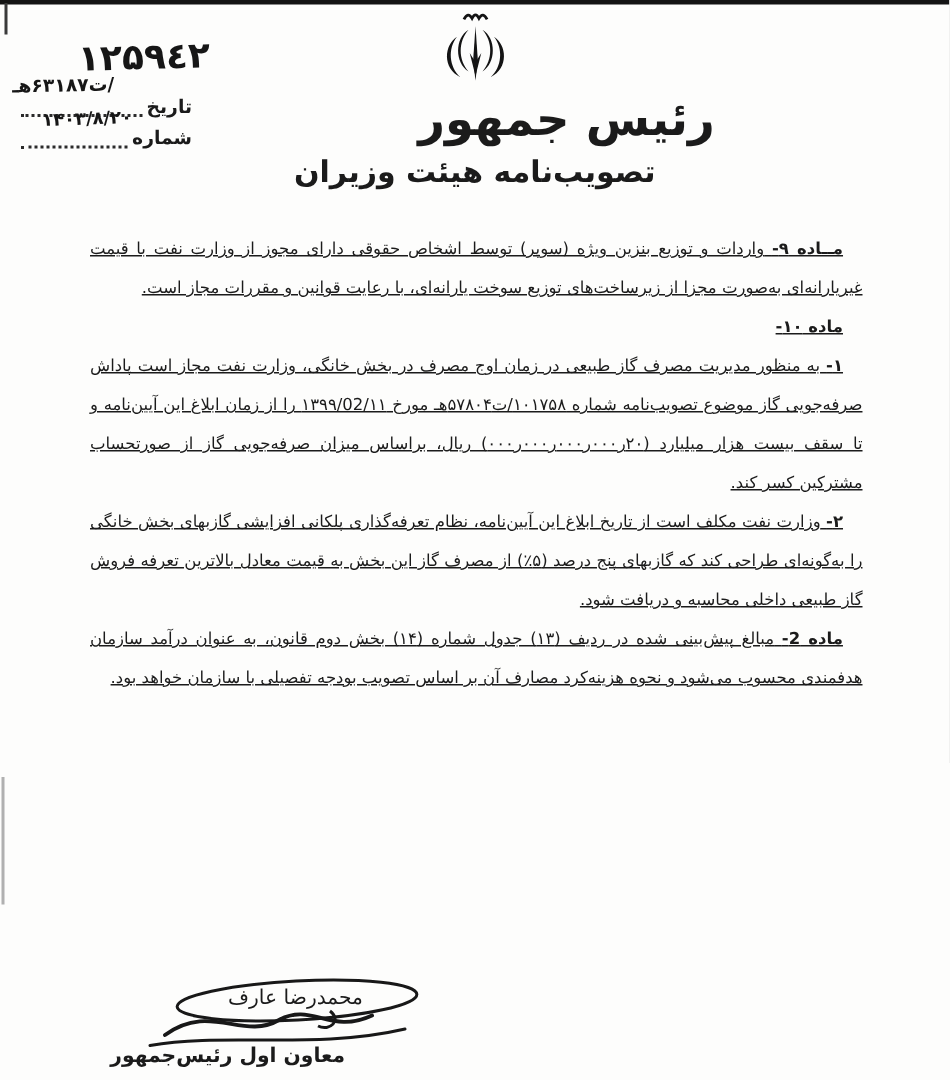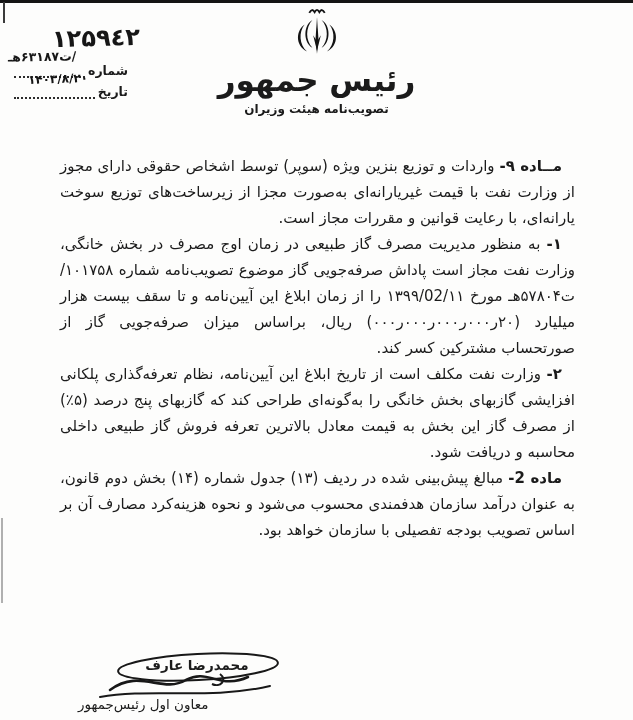--- a/index.html
+++ b/index.html
@@ -65,11 +65,11 @@
 
   <div class="meta">
     <div class="meta-row">
-      <span class="meta-label">شماره</span>
+      <span class="meta-label">تاریخ</span>
       <span class="dots"></span>
     </div>
     <div class="meta-row">
-      <span class="meta-label">تاریخ</span>
+      <span class="meta-label">شماره</span>
       <span class="dots"></span>
     </div>
   </div>

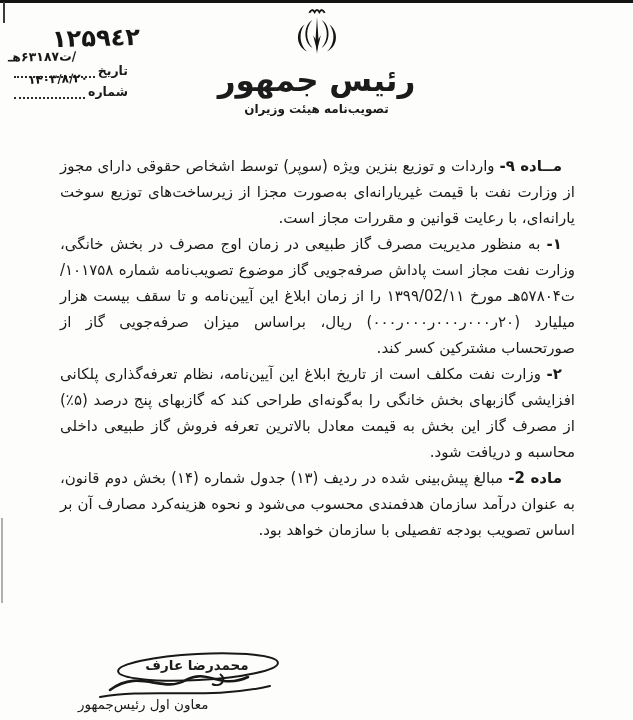--- a/index.html
+++ b/index.html
@@ -32,7 +32,7 @@
   }
   .emblem{display:block;margin:0 auto;}
   .country{font-size:9.5px;font-weight:bold;margin-top:1px;letter-spacing:1px;}
-  .office{font-size:31px;font-weight:bold;line-height:38px;margin-top:1px;}
+  .office{font-size:31px;font-weight:bold;line-height:38px;margin-top:1px;text-align:right;}
   .doc-type{font-size:12px;font-weight:bold;margin-top:3px;letter-spacing:.5px;}
 
   

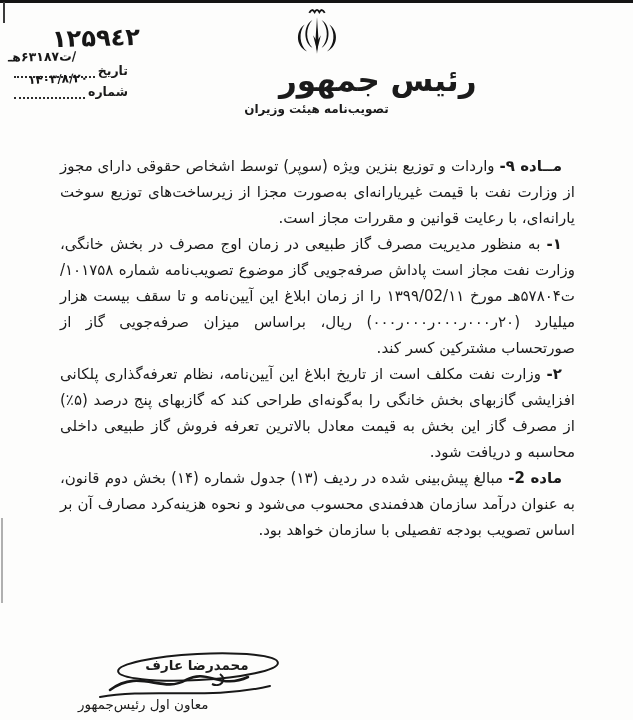--- a/index.html
+++ b/index.html
@@ -33,7 +33,7 @@
   .emblem{display:block;margin:0 auto;}
   .country{font-size:9.5px;font-weight:bold;margin-top:1px;letter-spacing:1px;}
   .office{font-size:31px;font-weight:bold;line-height:38px;margin-top:1px;text-align:right;}
-  .doc-type{font-size:12px;font-weight:bold;margin-top:3px;letter-spacing:.5px;}
+  .doc-type{font-size:20px;font-weight:bold;margin-top:3px;letter-spacing:.5px;}
 
   
   .body-text{

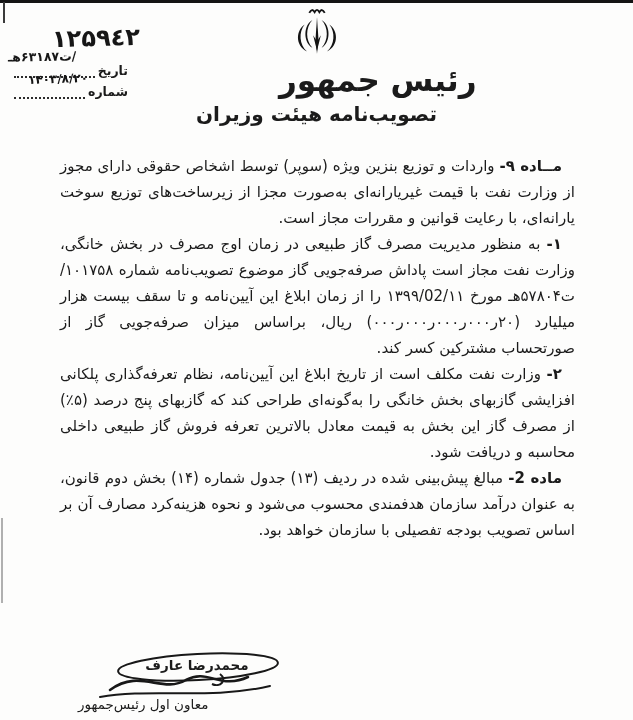--- a/index.html
+++ b/index.html
@@ -39,7 +39,7 @@
   .body-text{
     position:absolute;top:153px;right:58px;left:60px;
     direction:rtl;text-align:justify;text-align-last:right;
-    font-size:15px;line-height:26px;
+    font-size:11px;line-height:26px;text-decoration:underline;
   }
   .para{margin:0;text-indent:13px;}
   .para b{font-weight:bold;}

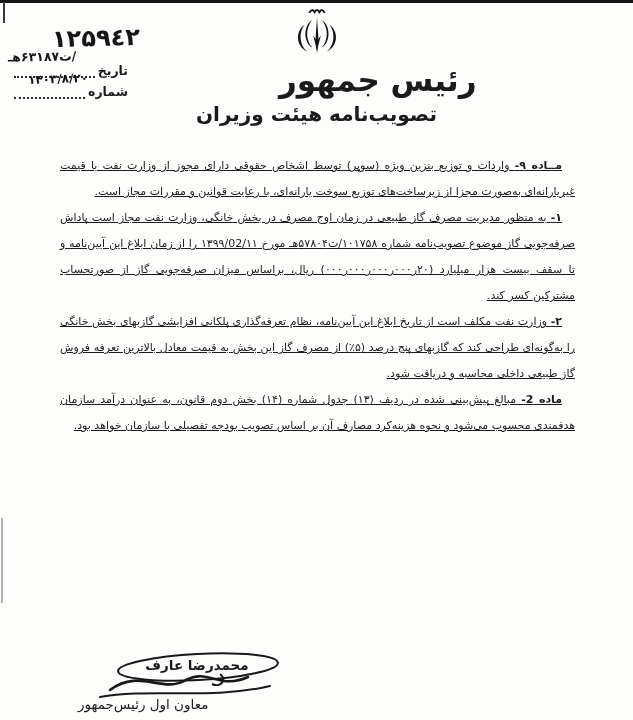--- a/index.html
+++ b/index.html
@@ -92,6 +92,7 @@
 
   <div class="body-text">
     <p class="para"><b>مــاده ۹-</b> <span>واردات و توزیع بنزین ویژه (سوپر) توسط اشخاص حقوقی دارای مجوز از وزارت نفت با قیمت غیریارانه‌ای به‌صورت مجزا از زیرساخت‌های توزیع سوخت یارانه‌ای، با رعایت قوانین و مقررات مجاز است.</span></p>
+    <p class="para"><b>ماده ۱۰-</b> <span></span></p>
     <p class="para"><b>۱-</b> <span>به منظور مدیریت مصرف گاز طبیعی در زمان اوج مصرف در بخش خانگی، وزارت نفت مجاز است پاداش صرفه‌جویی گاز موضوع تصویب‌نامه شماره ۱۰۱۷۵۸/ت۵۷۸۰۴هـ مورخ ۱۳۹۹/02/۱۱ را از زمان ابلاغ این آیین‌نامه و تا سقف بیست هزار میلیارد (۲۰ر۰۰۰ر۰۰۰ر۰۰۰ر۰۰۰) ریال، براساس میزان صرفه‌جویی گاز از صورتحساب مشترکین کسر کند.</span></p>
     <p class="para"><b>۲-</b> <span>وزارت نفت مکلف است از تاریخ ابلاغ این آیین‌نامه، نظام تعرفه‌گذاری پلکانی افزایشی گازبهای بخش خانگی را به‌گونه‌ای طراحی کند که گازبهای پنج درصد (۵٪) از مصرف گاز این بخش به قیمت معادل بالاترین تعرفه فروش گاز طبیعی داخلی محاسبه و دریافت شود.</span></p>
     <p class="para"><b>ماده 2-</b> <span>مبالغ پیش‌بینی شده در ردیف (۱۳) جدول شماره (۱۴) بخش دوم قانون، به عنوان درآمد سازمان هدفمندی محسوب می‌شود و نحوه هزینه‌کرد مصارف آن بر اساس تصویب بودجه تفصیلی با سازمان خواهد بود.</span></p>

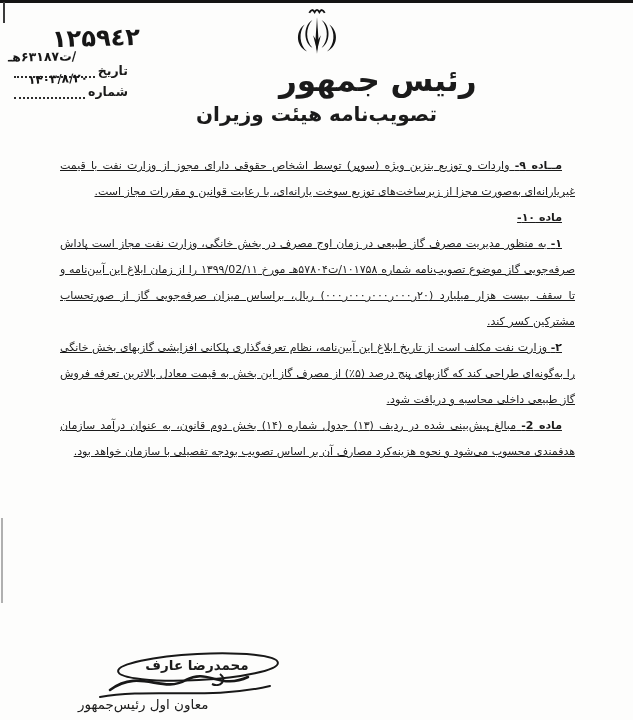--- a/index.html
+++ b/index.html
@@ -48,7 +48,7 @@
   .signature{position:absolute;left:70px;top:650px;width:240px;height:70px;direction:rtl;}
   .sig-art{position:absolute;left:0;top:0;}
   .sig-name{position:absolute;left:62px;top:7px;width:130px;text-align:center;
-    font-size:13.5px;font-weight:bold;white-space:nowrap;}
+    font-size:13.5px;font-weight:normal;white-space:nowrap;}
   .sig-title{position:absolute;left:8px;top:46px;width:152px;text-align:left;
     font-size:13.5px;font-weight:normal;white-space:nowrap;}
 </style>

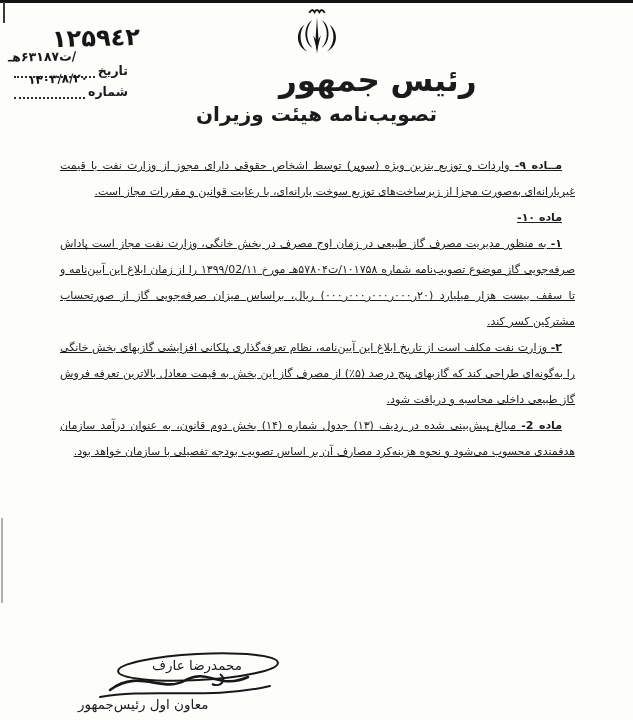--- a/index.html
+++ b/index.html
@@ -50,7 +50,7 @@
   .sig-name{position:absolute;left:62px;top:7px;width:130px;text-align:center;
     font-size:13.5px;font-weight:normal;white-space:nowrap;}
   .sig-title{position:absolute;left:8px;top:46px;width:152px;text-align:left;
-    font-size:13.5px;font-weight:normal;white-space:nowrap;}
+    font-size:13.5px;font-weight:bold;white-space:nowrap;}
 </style>
 </head>
 <body>

